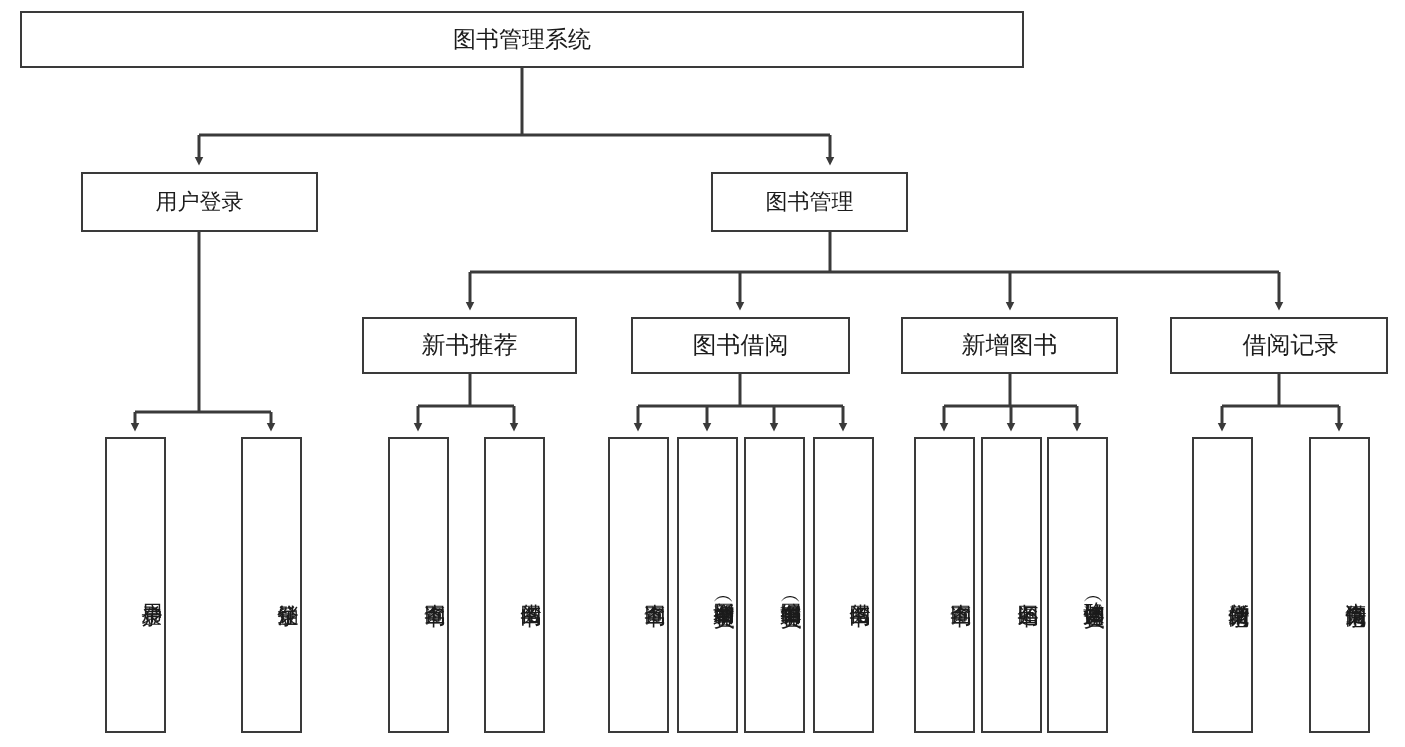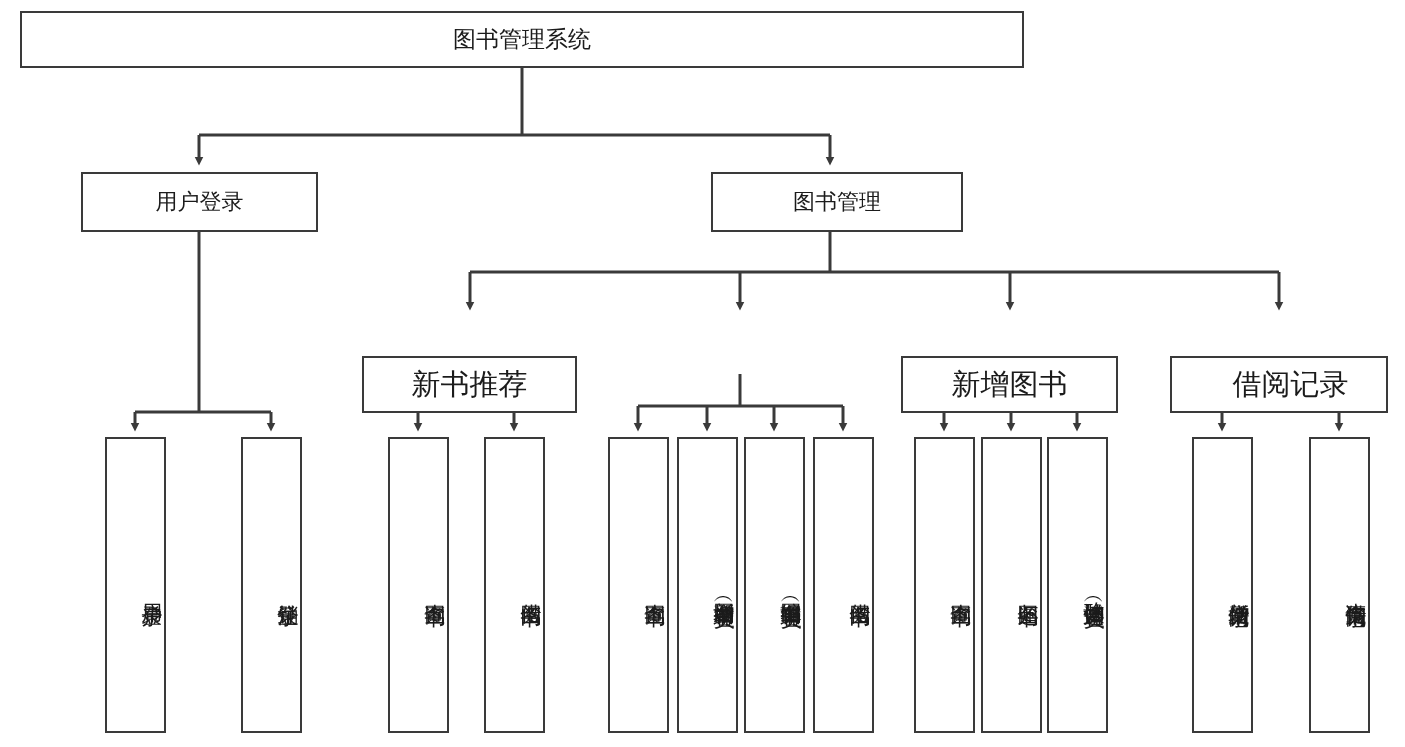--- a/index.html
+++ b/index.html
@@ -129,7 +129,7 @@
   <div class="node level1" style="left:81px; top:172px; width:237px; height:60px;">
     <span class="lbl">用户登录</span>
   </div>
-  <div class="node level1" style="left:711px; top:172px; width:252px; height:60px;">
+  <div class="node level1" style="left:711px; top:172px; width:197px; height:60px;">
     <span class="lbl">图书管理</span>
   </div>
 

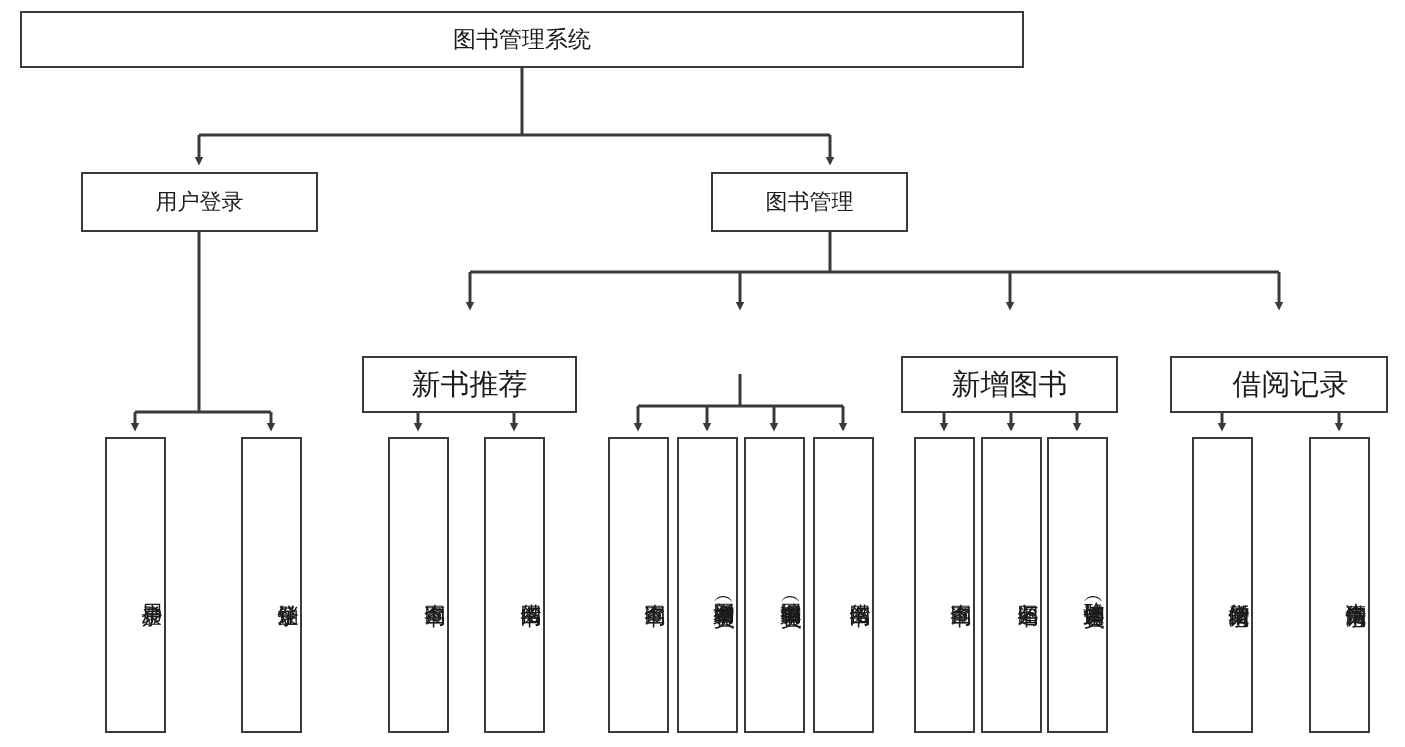--- a/index.html
+++ b/index.html
@@ -38,7 +38,7 @@
   }
   .node.level0 { font-size: 23px; }
   .node.level1 { font-size: 22px; }
-  .node.level2 { font-size: 29px; margin-top: 39px; }
+  .node.level2 { font-size: 24px; }
   .node.leaf {
     font-size: 21px;
     writing-mode: vertical-rl;

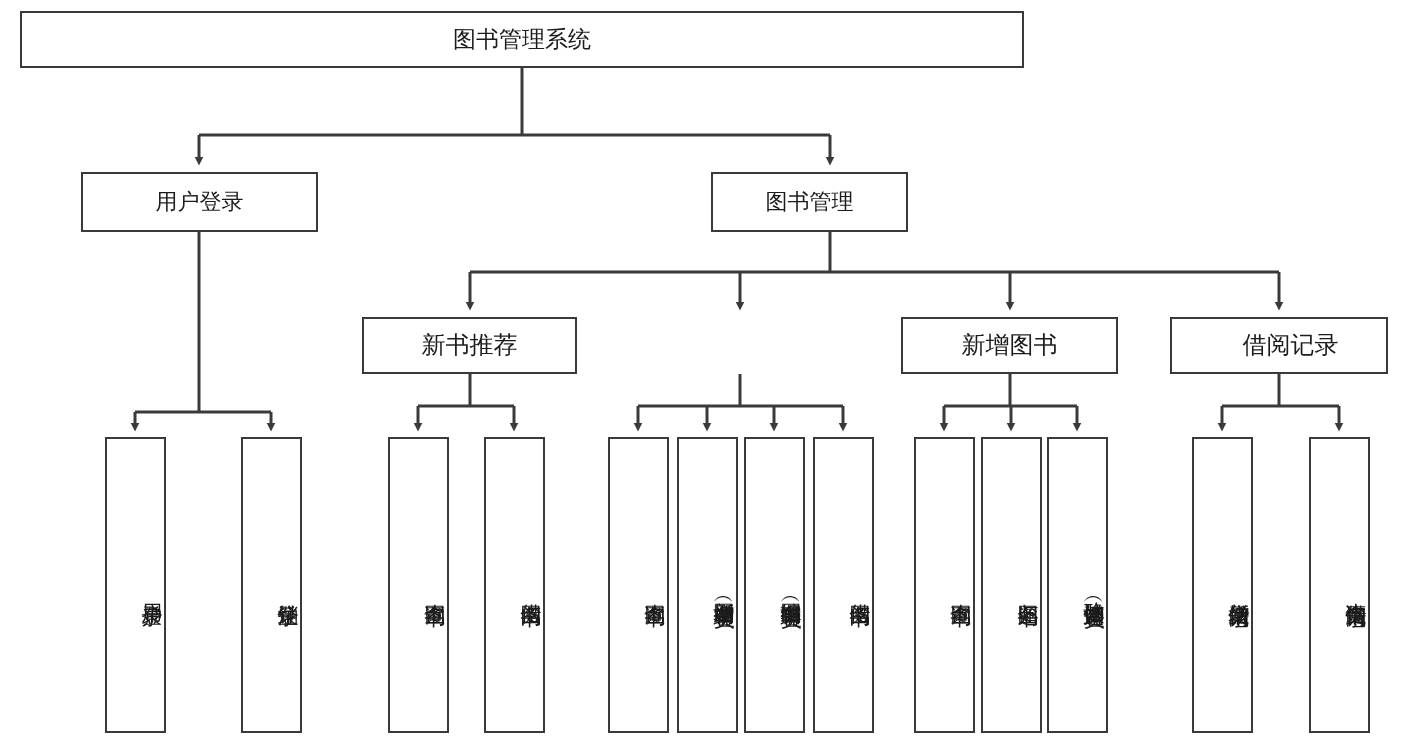--- a/index.html
+++ b/index.html
@@ -136,6 +136,9 @@
   <div class="node level2" style="left:362px; top:317px; width:215px; height:57px;">
     <span class="lbl">新书推荐</span>
   </div>
+  <div class="node level2" style="left:631px; top:317px; width:219px; height:57px;">
+    <span class="lbl">图书借阅</span>
+  </div>
   <div class="node level2" style="left:901px; top:317px; width:217px; height:57px;">
     <span class="lbl">新增图书</span>
   </div>

